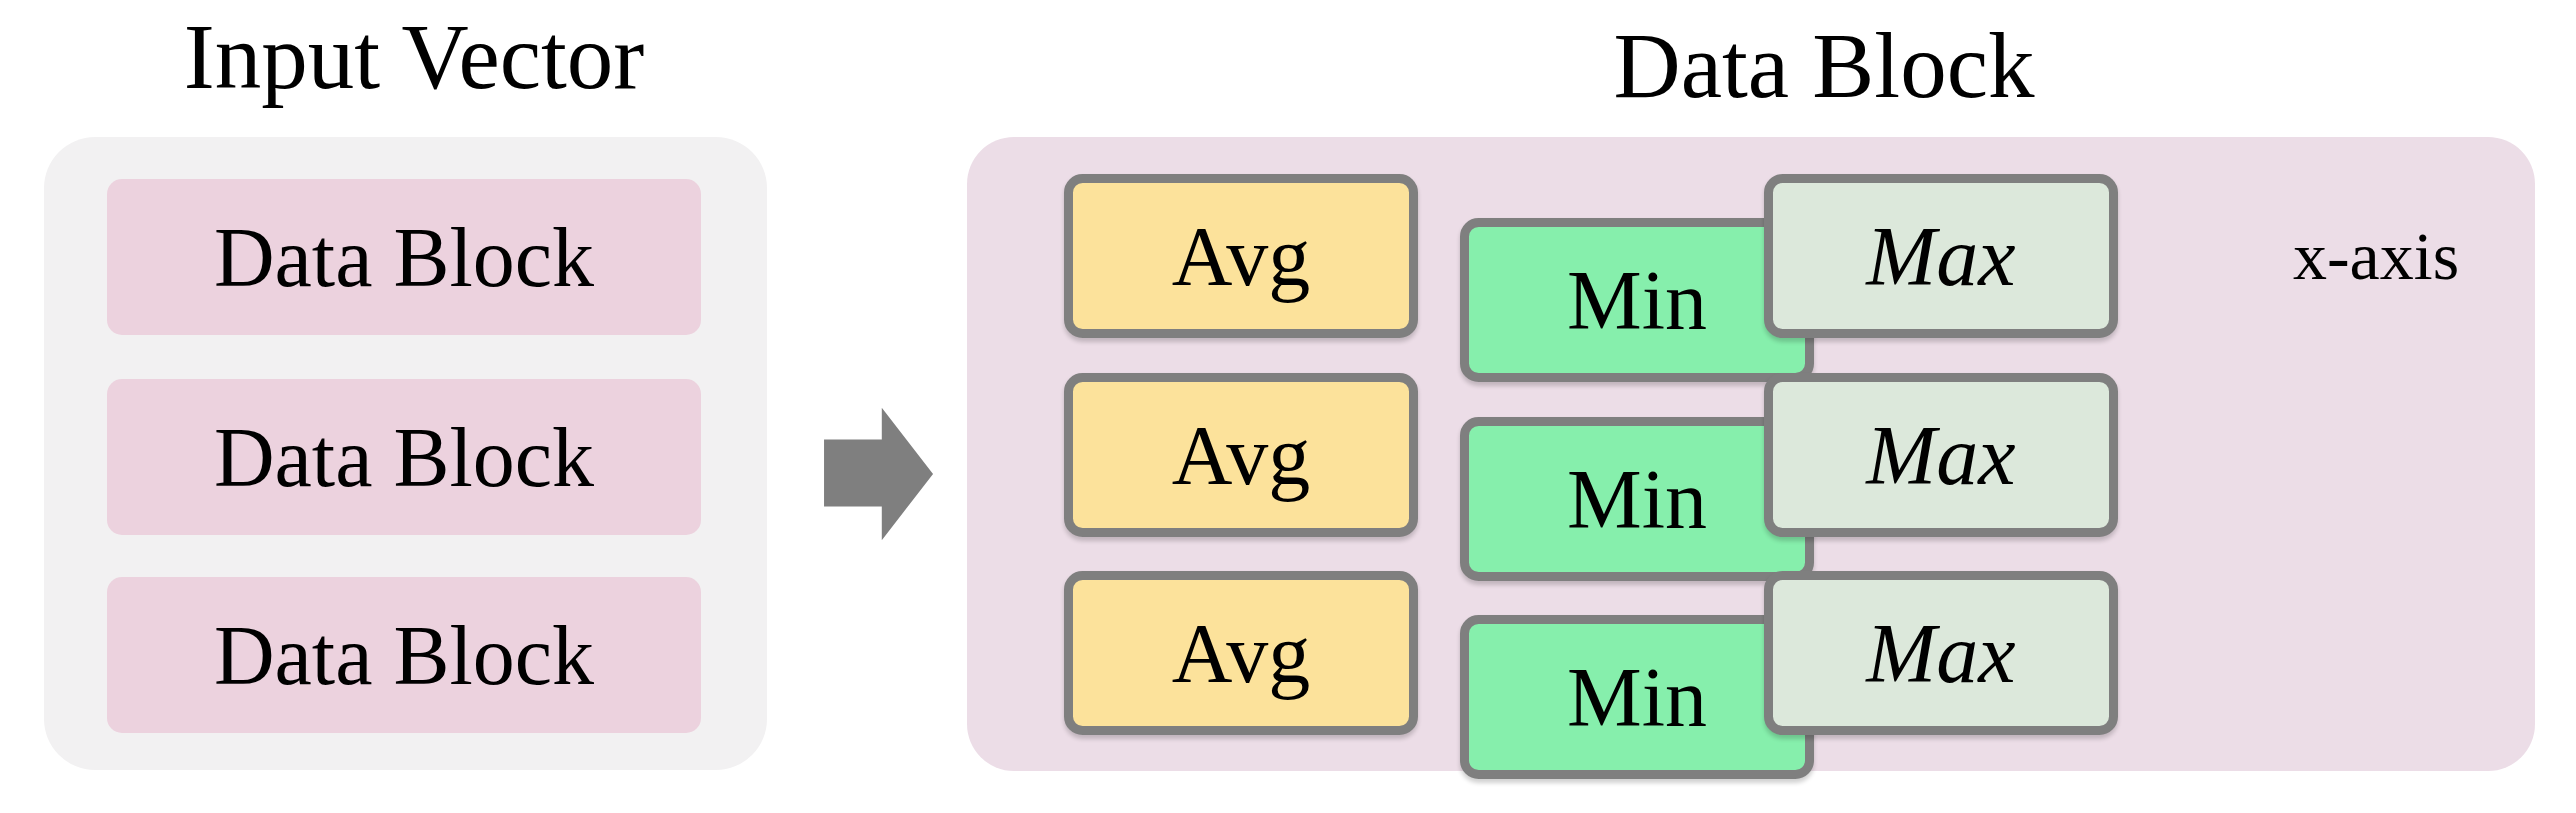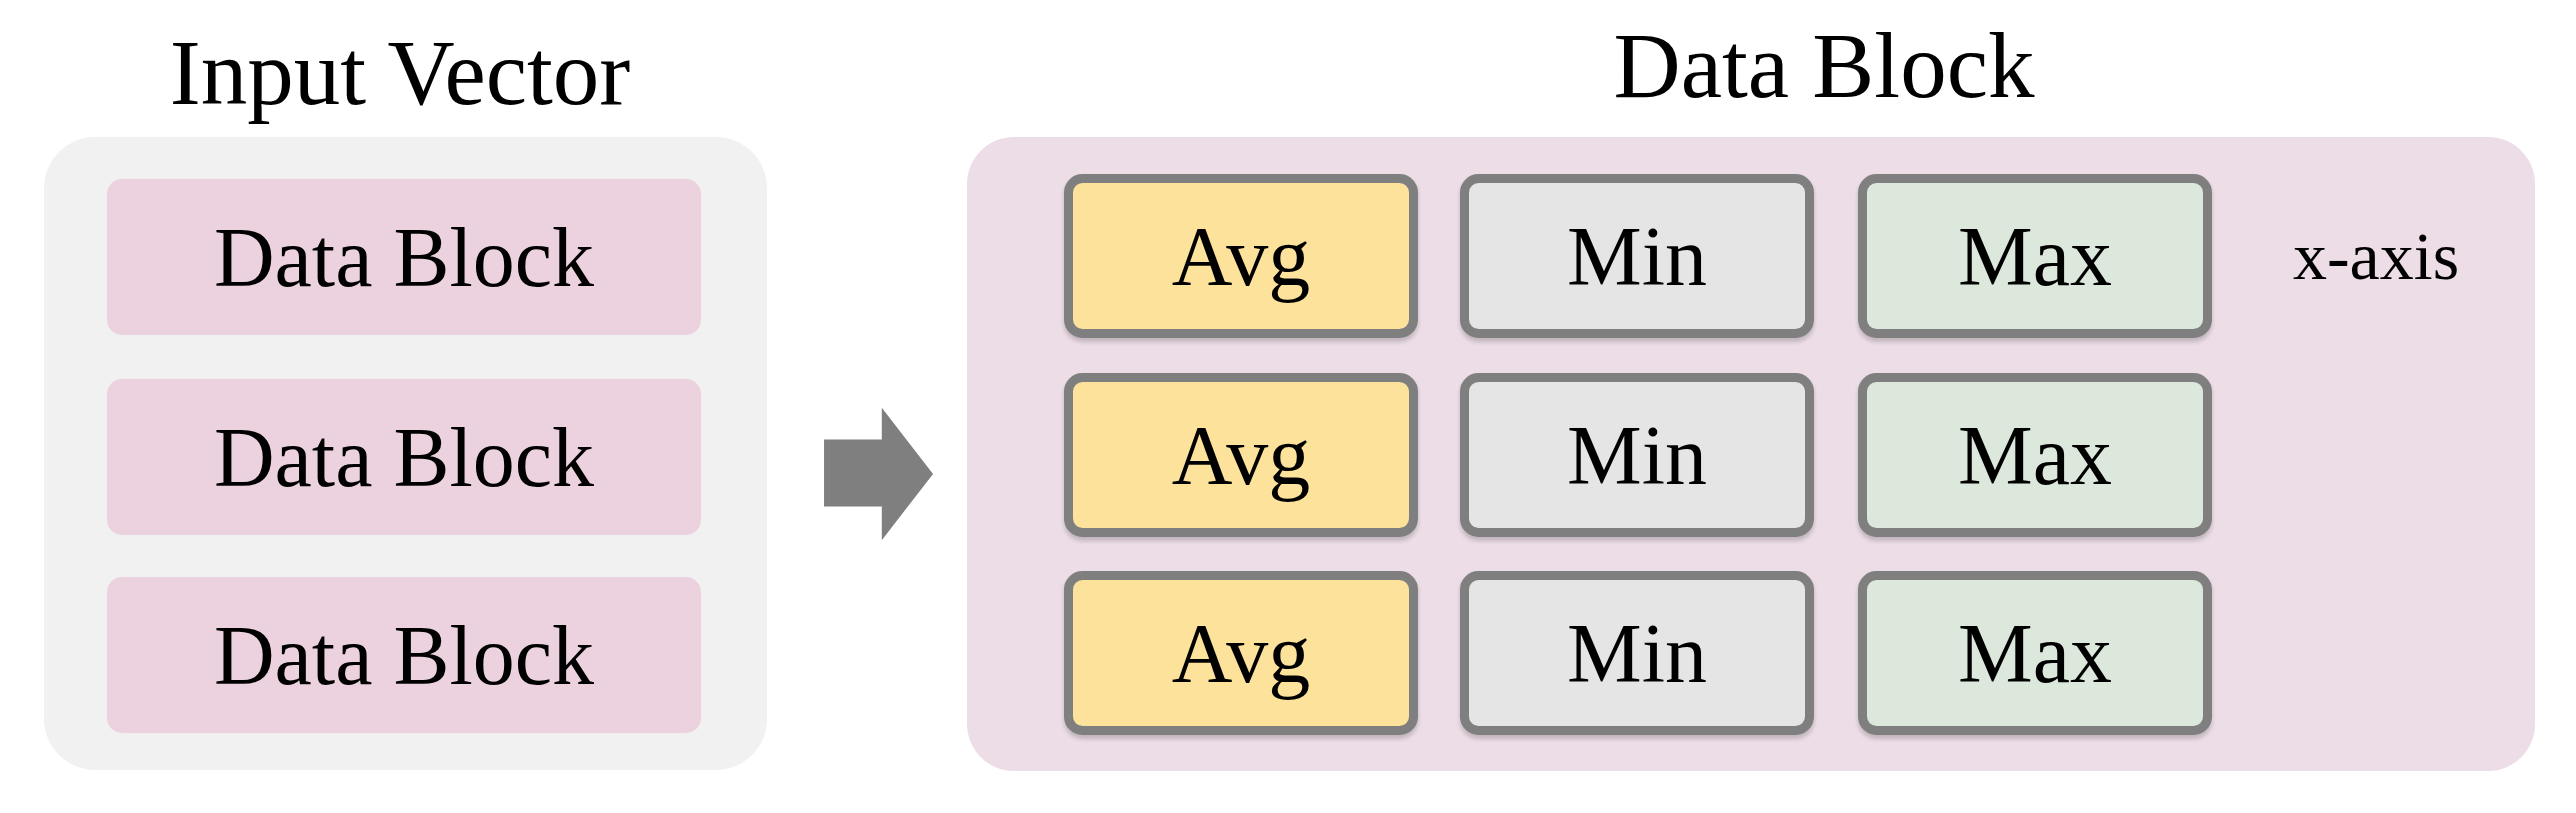--- a/index.html
+++ b/index.html
@@ -24,7 +24,7 @@
     white-space: nowrap;
     color: #000000;
   }
-  #left-title  { left: 400px;  top: 5.6px; margin-top: 16px; }
+  #left-title  { left: 414px;  top: 5.6px; }
   #right-title { left: 1824px; top: 15px; }
 
   

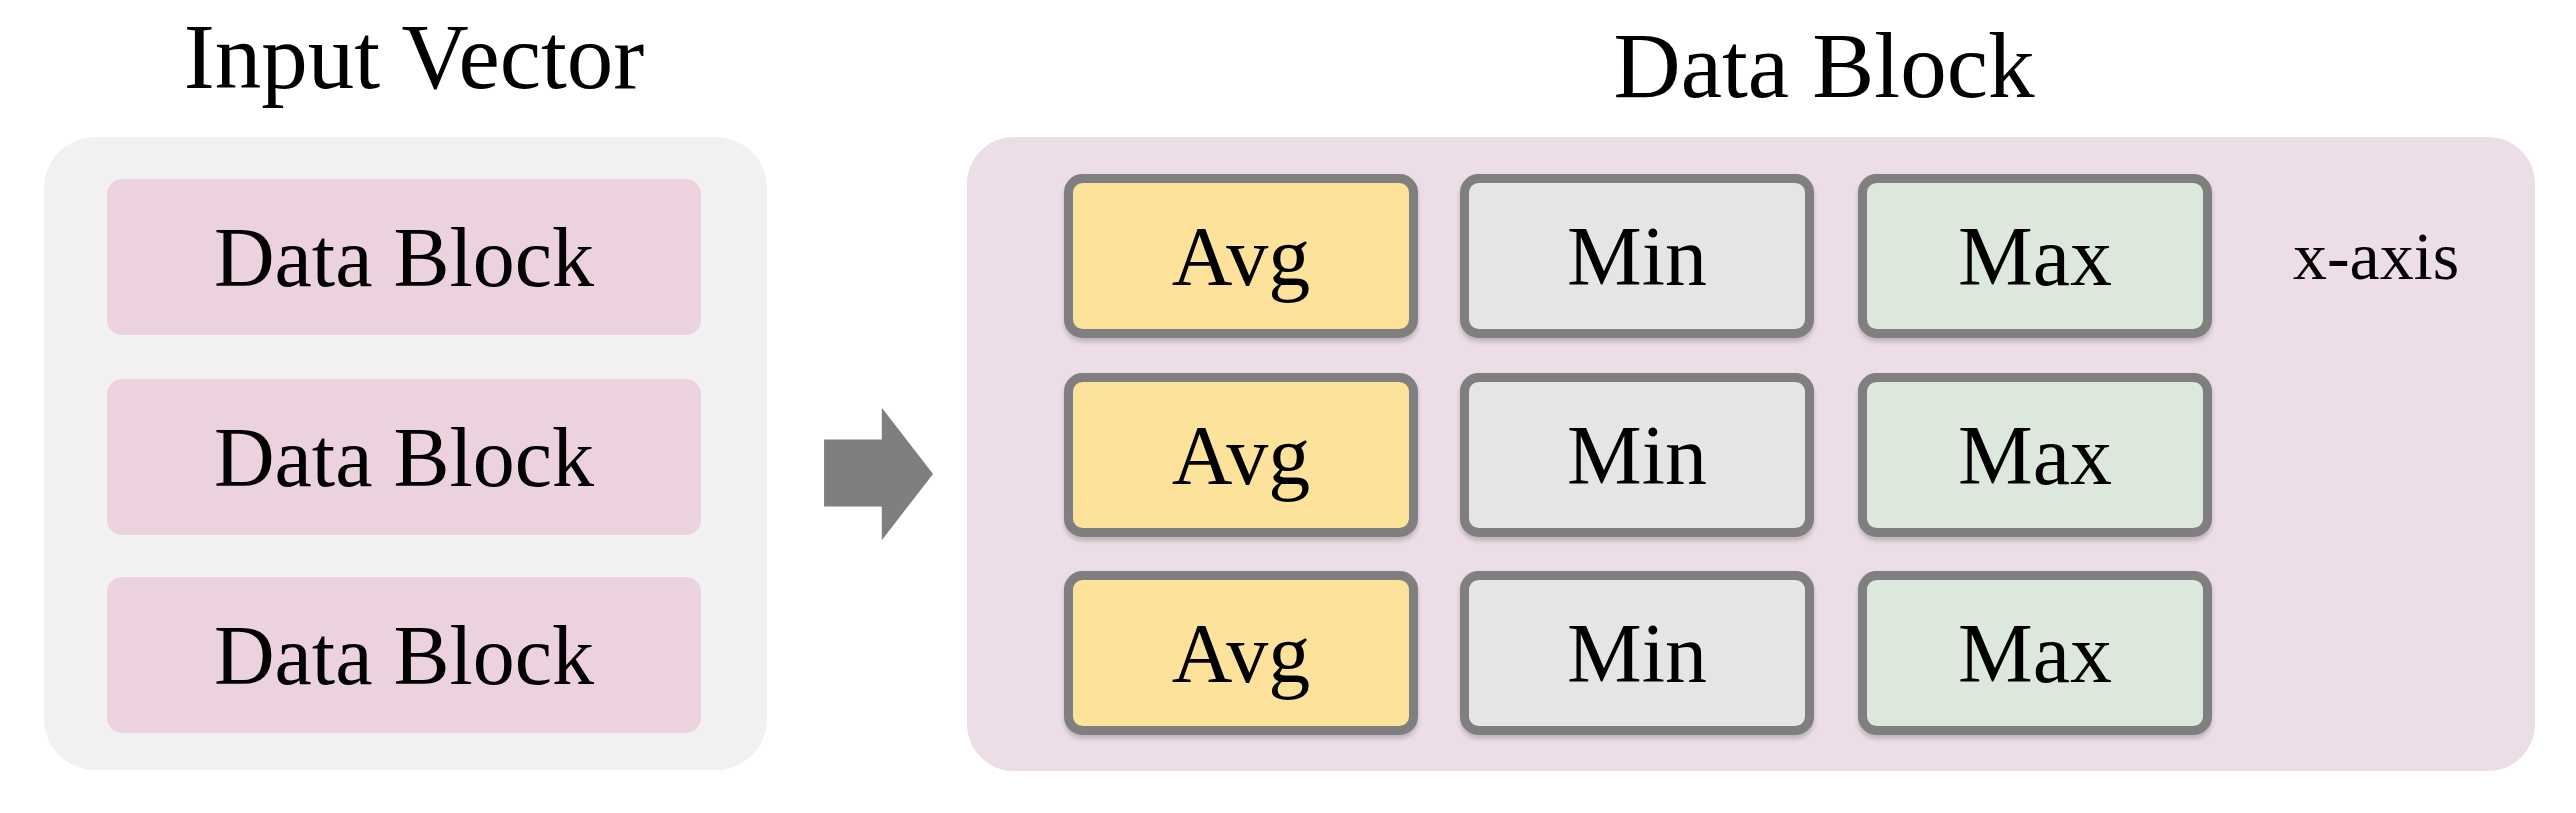--- a/index.html
+++ b/index.html
@@ -82,7 +82,7 @@
   .row-2 { top: 373px; }
   .row-3 { top: 571px; }
   .cell-avg { background: #fce29b; justify-content: center; }
-  .cell-min { background: #e5e5e5; }
+  .cell-min { background: #86efac; margin-top: 44px; }
   .cell-max { background: #dce8db; }
 
   .axis-label {

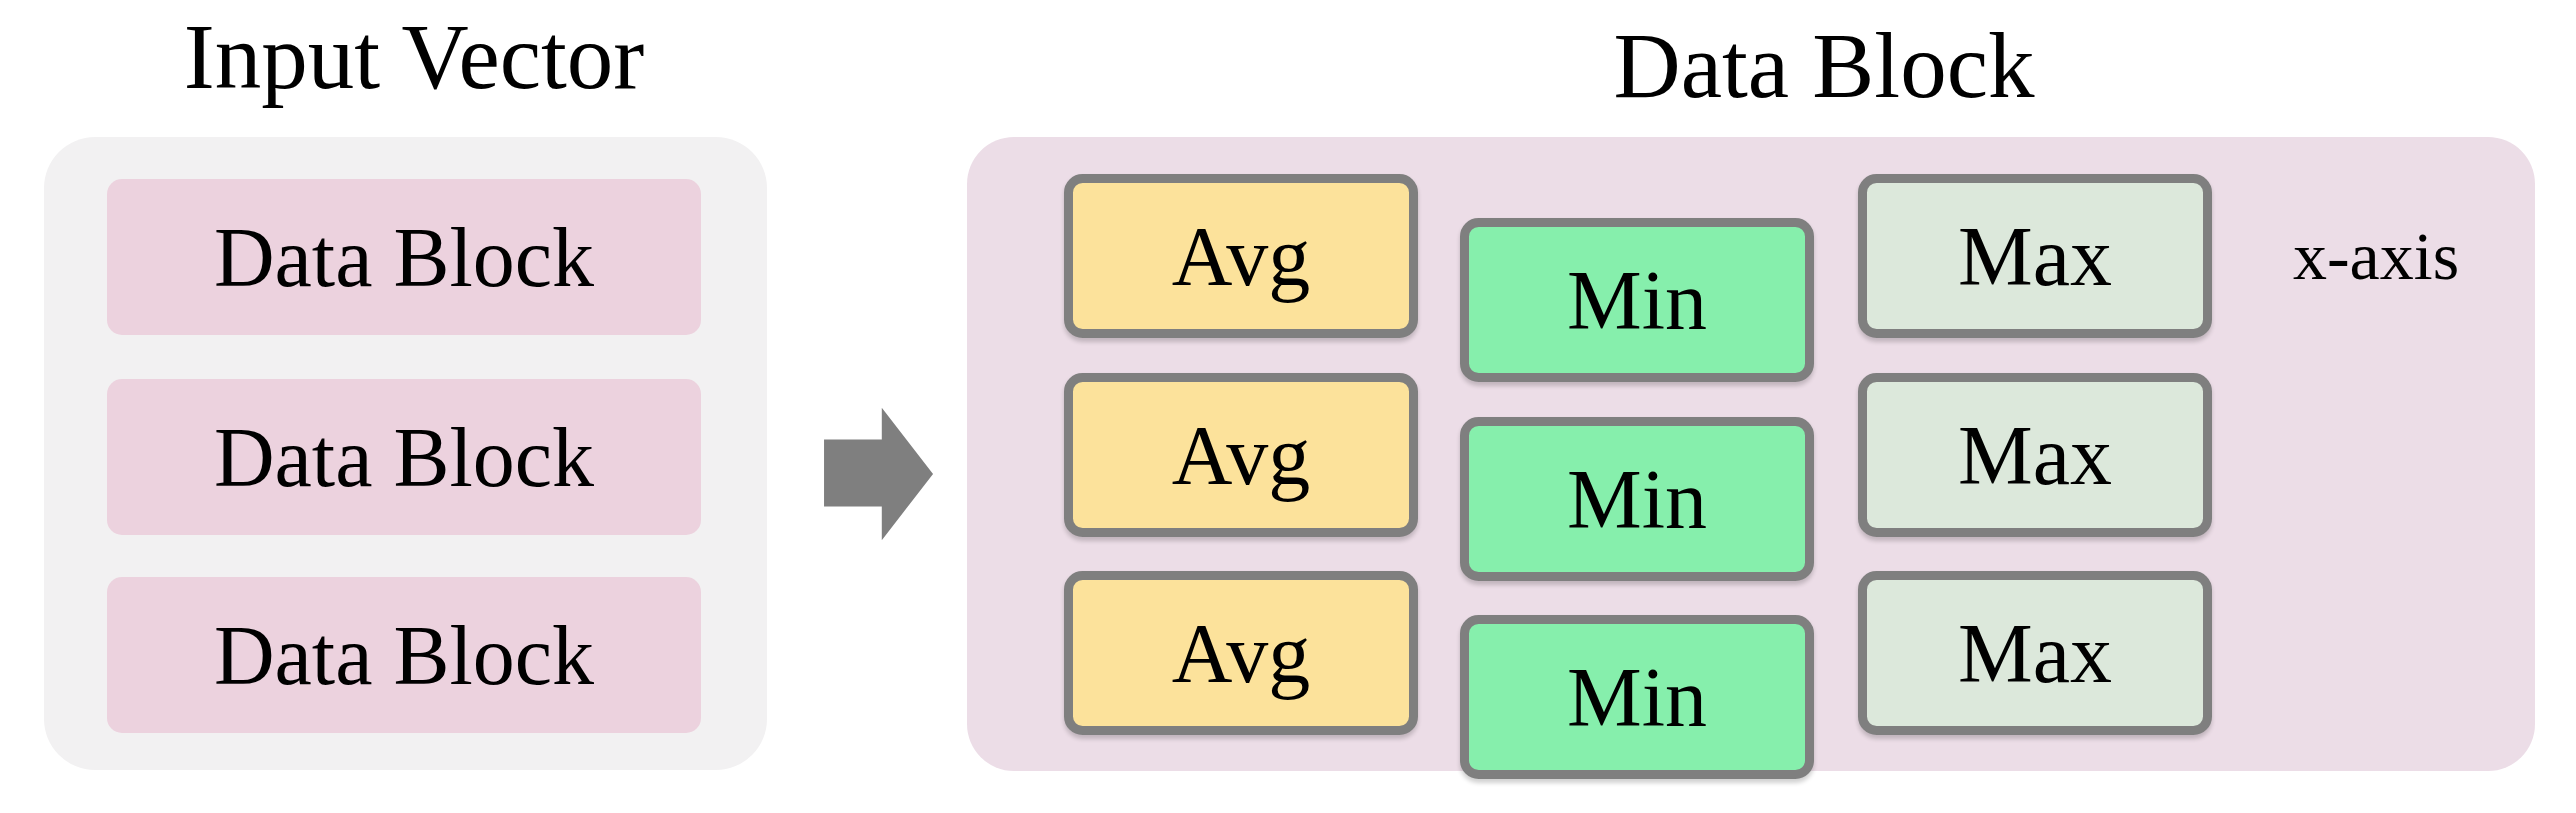--- a/index.html
+++ b/index.html
@@ -77,7 +77,7 @@
   }
   .col-avg { left: 1064px; }
   .col-min { left: 1460px; }
-  .col-max { left: 1858px; }
+  .col-max { left: 1764px; font-style: italic; }
   .row-1 { top: 174px; }
   .row-2 { top: 373px; }
   .row-3 { top: 571px; }

